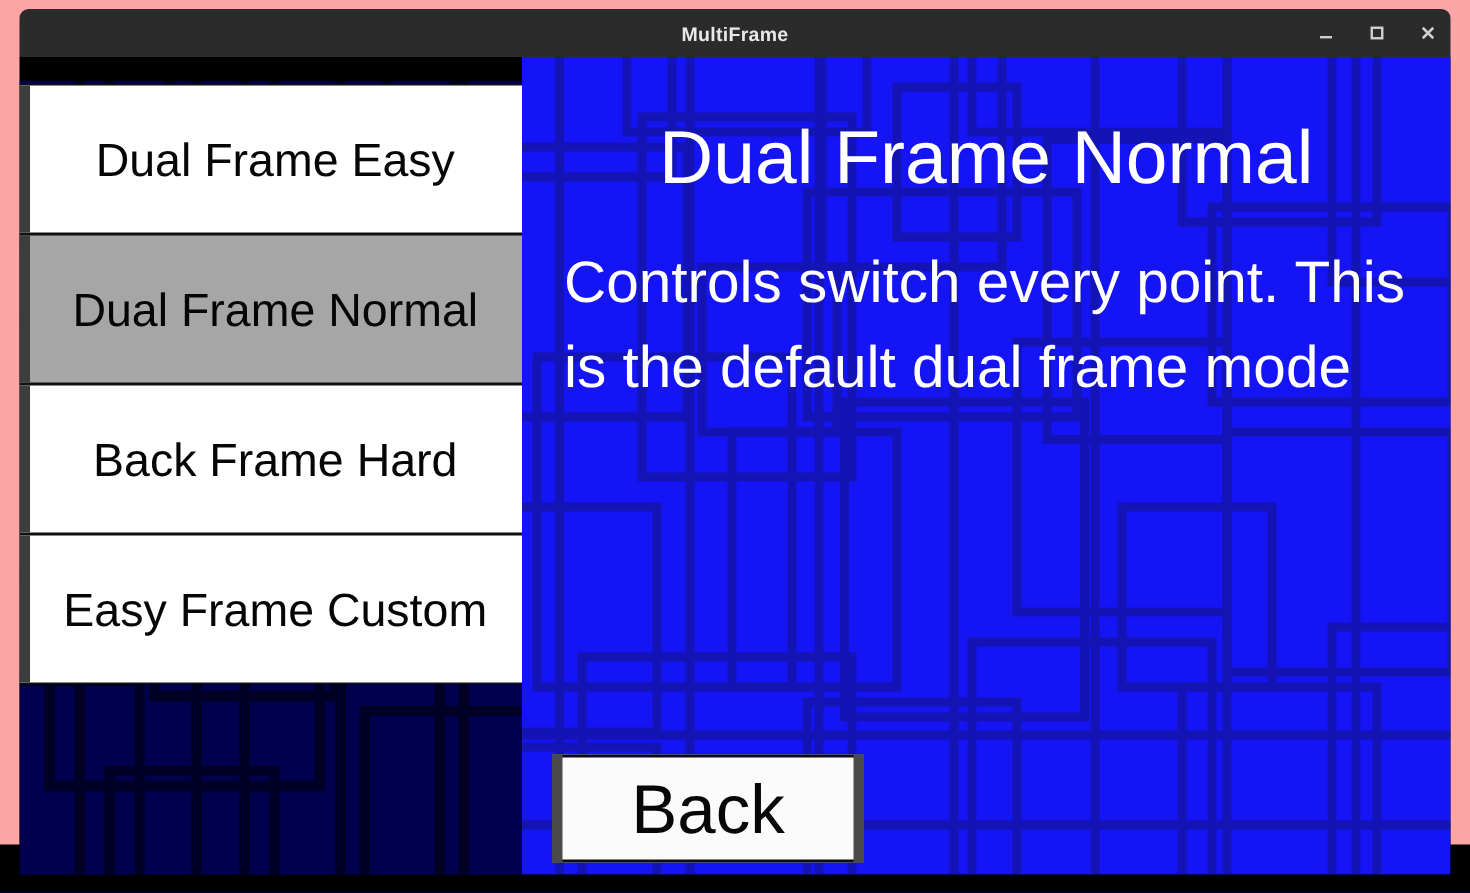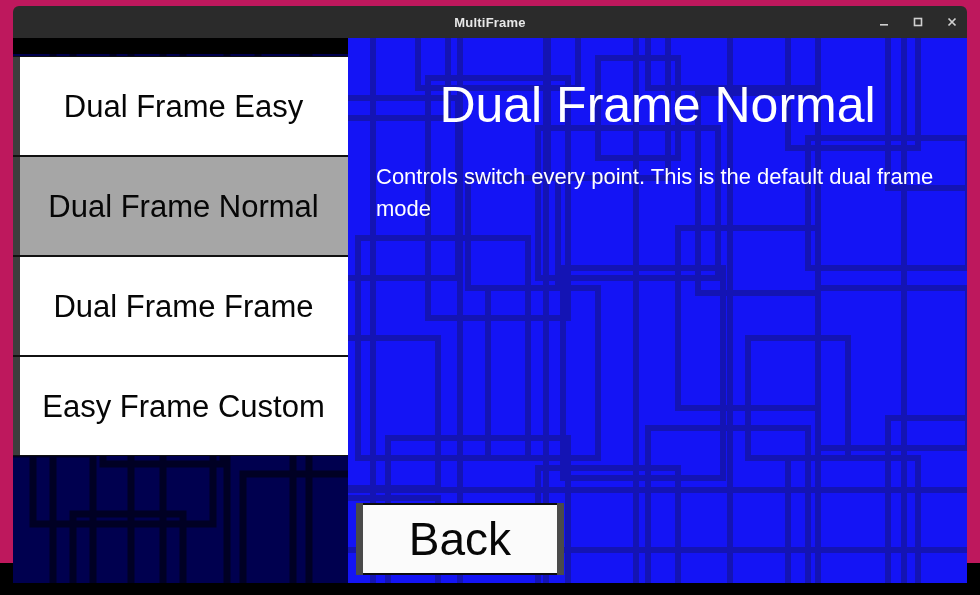--- a/index.html
+++ b/index.html
@@ -13,7 +13,7 @@
   
   #window {
     position:absolute; left:0; top:0; width:980px; height:563px;
-    background:#be185d;
+    background:#fca5a5;
   }
   #titlebar {
     position:absolute; left:13px; top:6px; width:954px; height:32px;

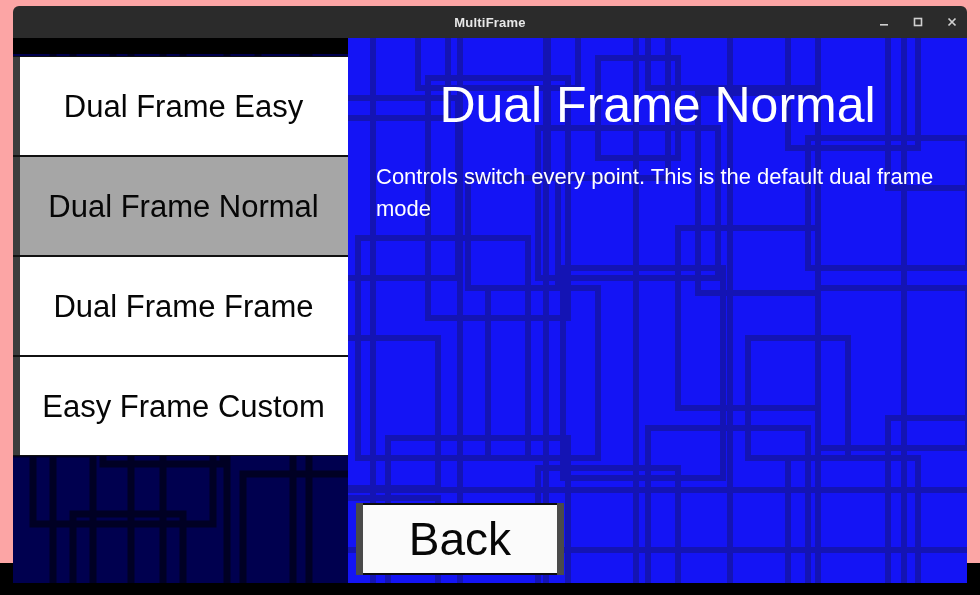--- a/index.html
+++ b/index.html
@@ -100,7 +100,7 @@
   #mode-desc {
     position:absolute; left:28px; top:123px; width:575px;
     color:#ffffff;
-    font-size:22px;
+    font-size:39px;
     line-height:1.45;
     font-family:"Liberation Sans", sans-serif;
     z-index:3;

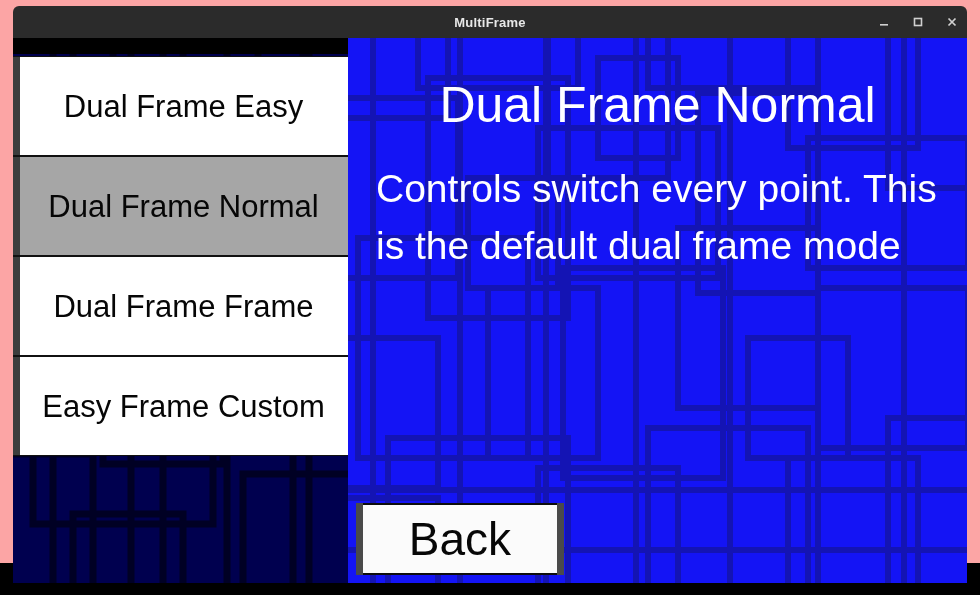--- a/index.html
+++ b/index.html
@@ -197,7 +197,7 @@
           <span class="menu-label">Dual Frame Normal</span>
         </div>
         <div class="menu-item">
-          <span class="menu-label">Dual Frame Frame</span>
+          <span class="menu-label">Back Frame Hard</span>
         </div>
         <div class="menu-item">
           <span class="menu-label">Easy Frame Custom</span>

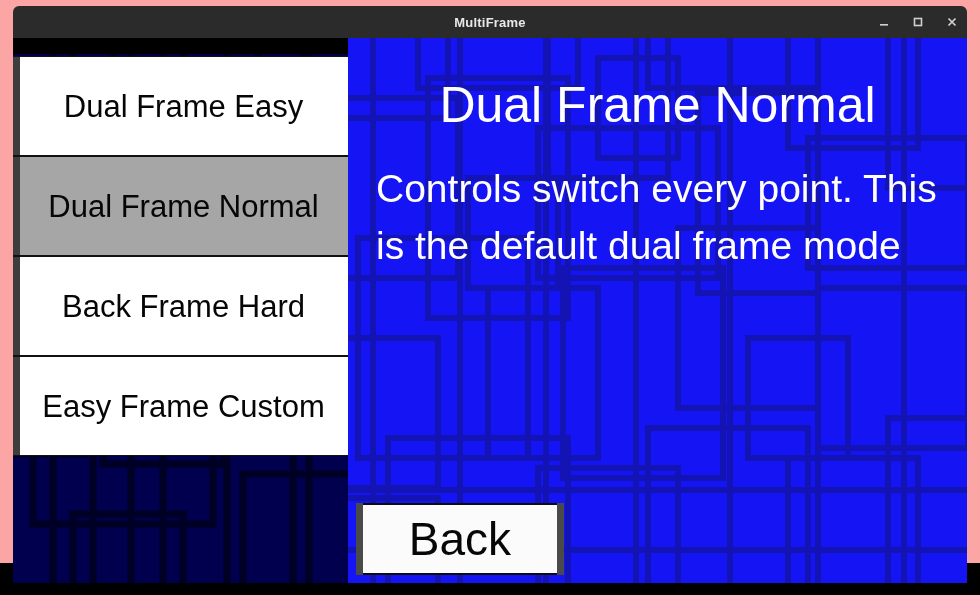--- a/index.html
+++ b/index.html
@@ -129,7 +129,7 @@
     font-size:46px; line-height:1;
     font-family:"Liberation Sans", sans-serif;
   }
-  #btn-back { left:8px;  top:465px; width:208px; }
+  #btn-back { left:20px;  top:465px; width:208px; }
   #btn-play { left:437px; top:465px; width:193px; }
 </style>
 </head>

